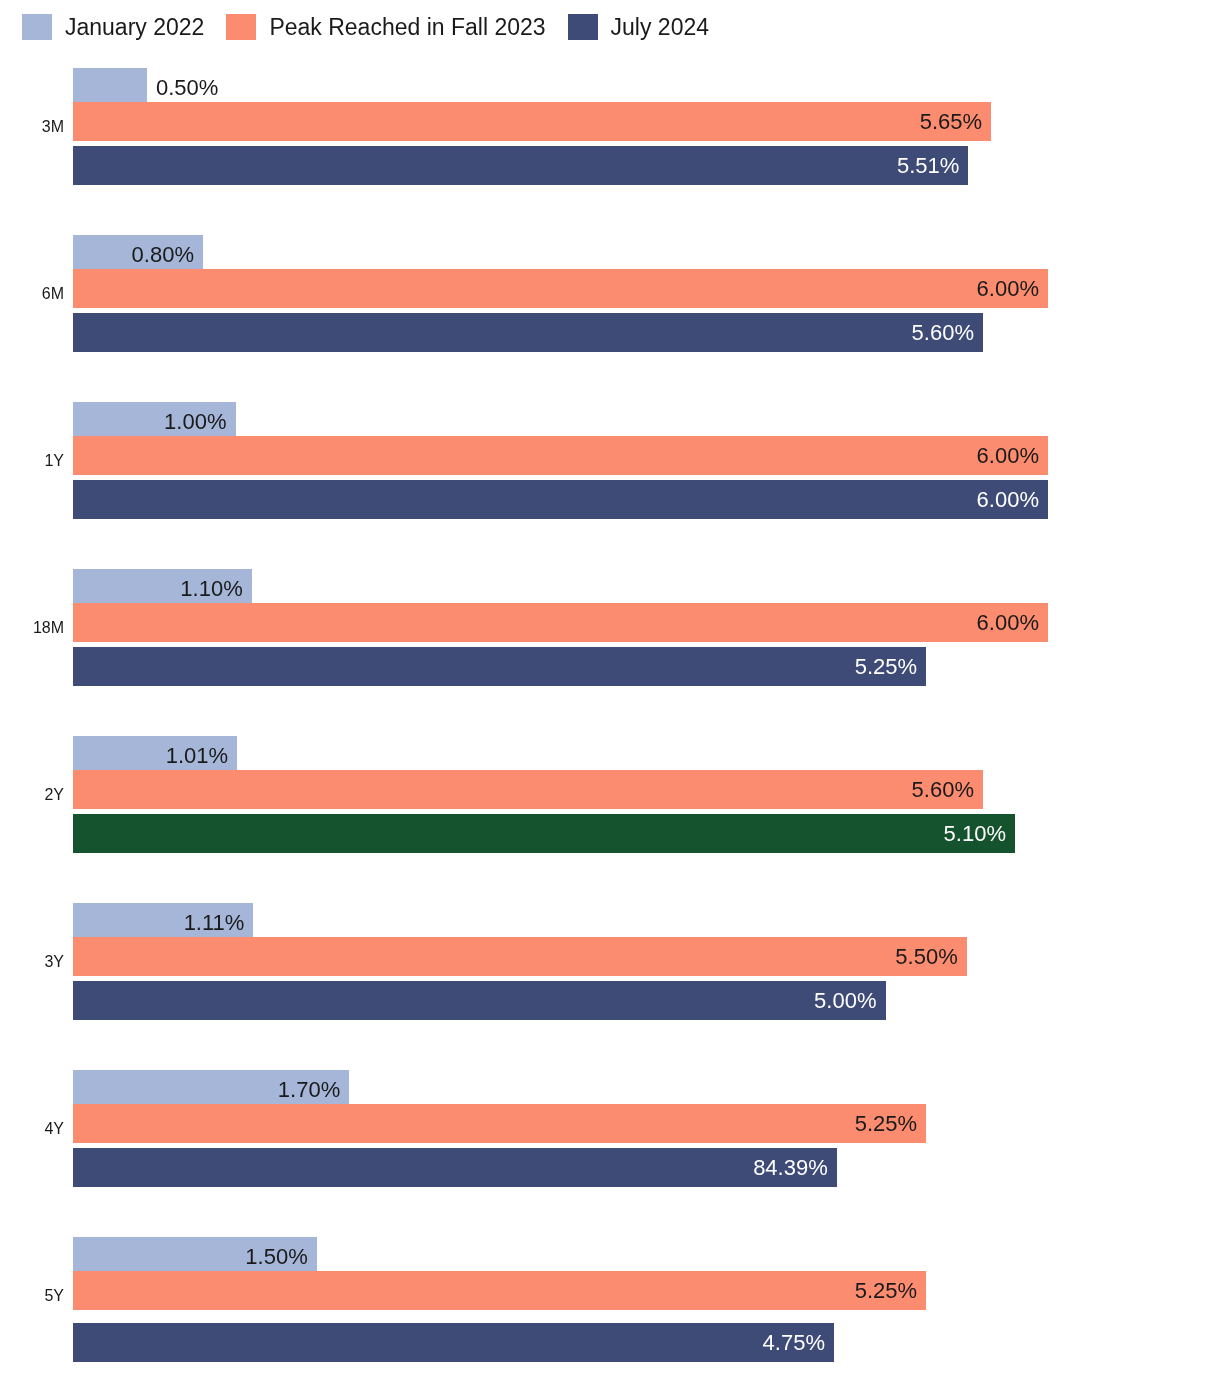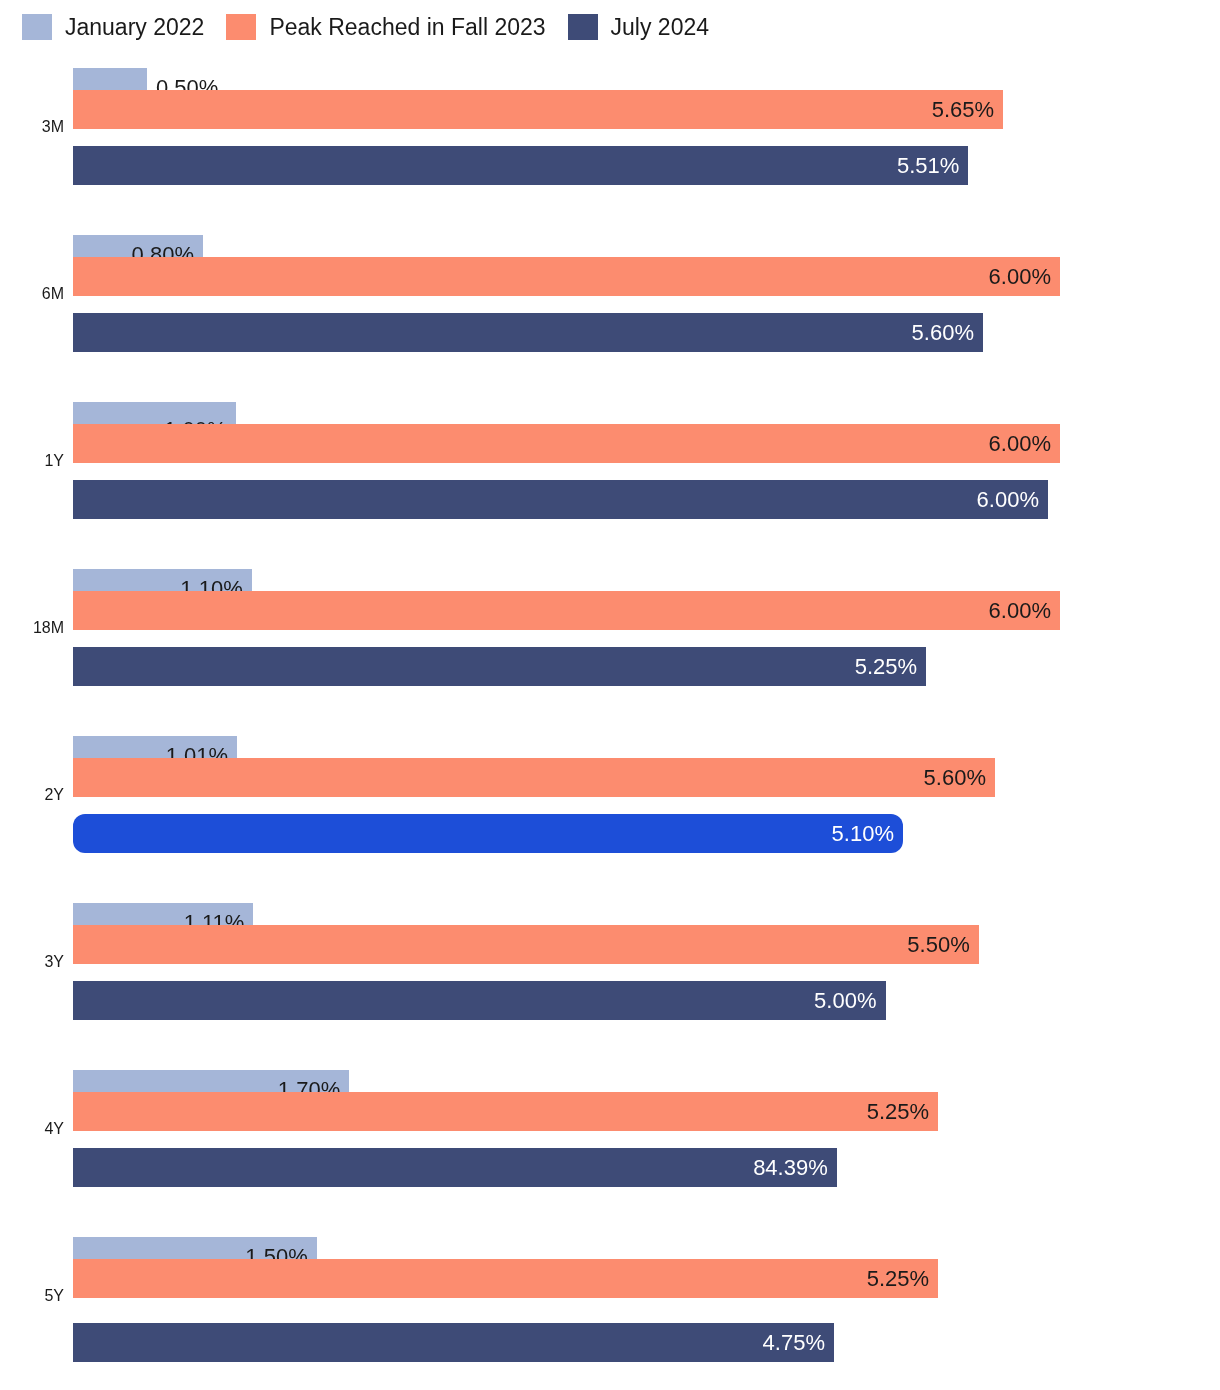--- a/index.html
+++ b/index.html
@@ -90,7 +90,7 @@
     justify-content: flex-end;
   }
   .bar-row.r0 { top: 0px; }
-  .bar-row.r1 { top: 22px; padding-left: 12px; }
+  .bar-row.r1 { top: 34px; }
   .bar-row.r2 { top: 78px; }
 
   .bar-value {

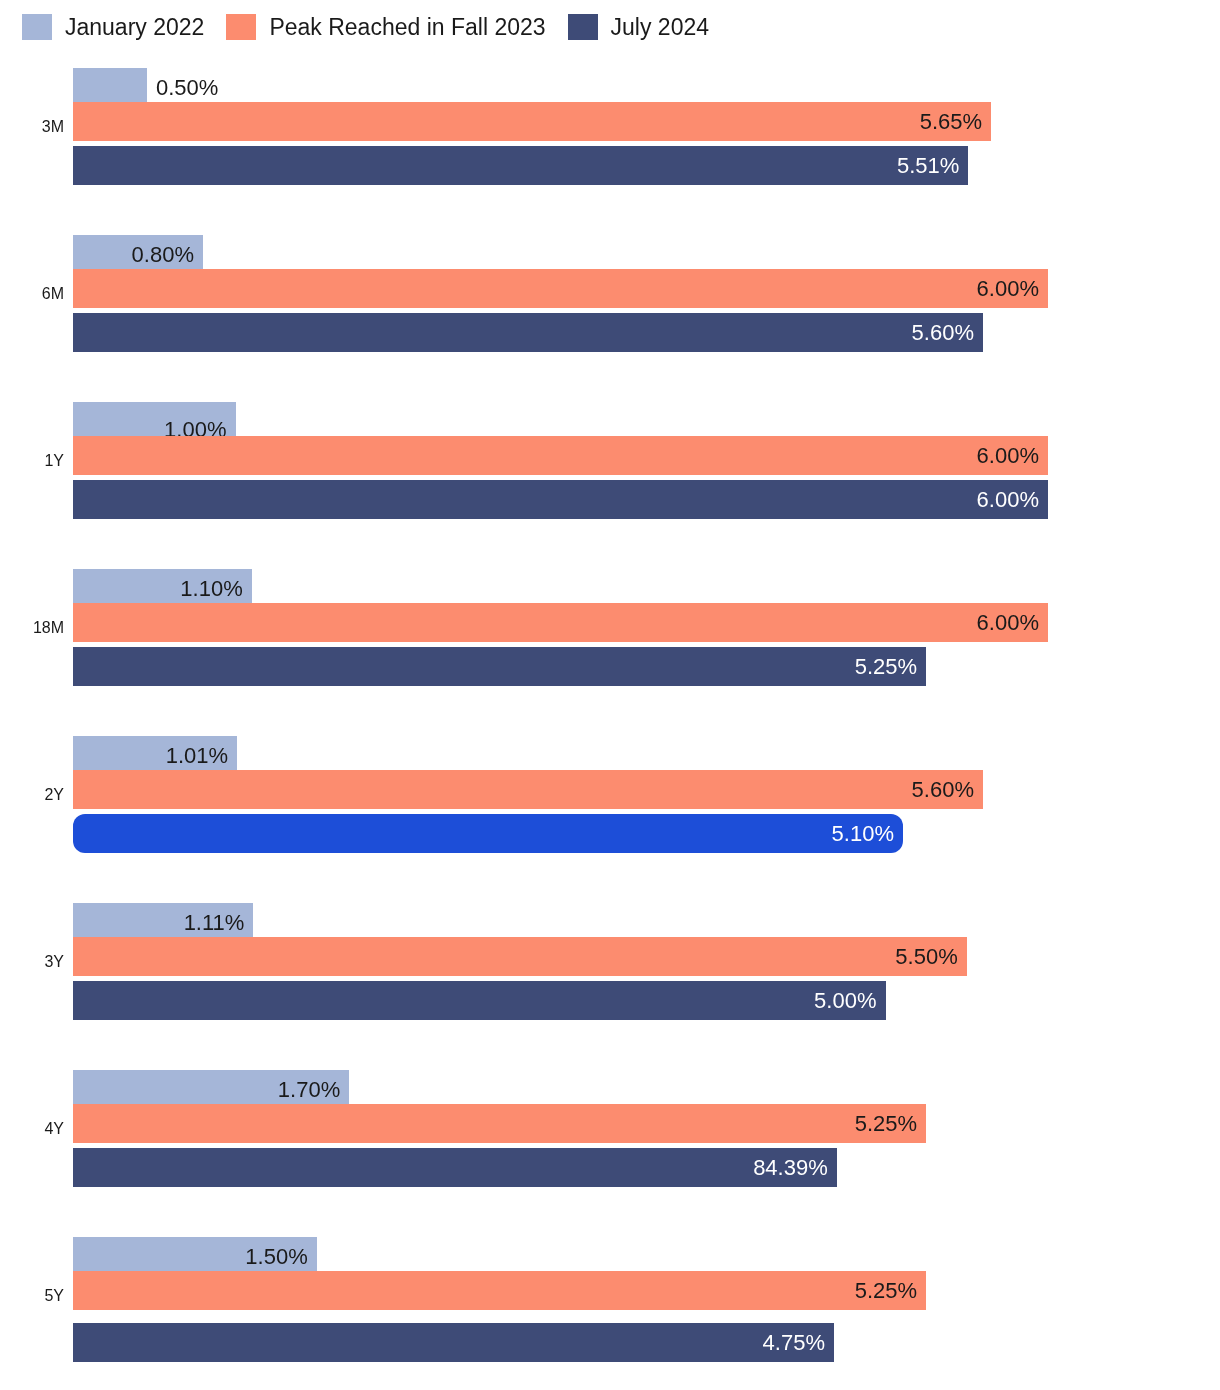--- a/index.html
+++ b/index.html
@@ -156,7 +156,7 @@
       </div>
       <div class="group" style="top: 347px;">
         <div class="cat-label">1Y</div>
-        <div class="bar-row r0" style="width: 162.5px; background: rgb(165, 182, 216); align-items: flex-end;">
+        <div class="bar-row r0" style="width: 162.5px; background: rgb(165, 182, 216);">
           <span class="bar-value v-dark">1.00%</span>
         </div>
         <div class="bar-row r1" style="width: 975px; background: rgb(252, 140, 111);">

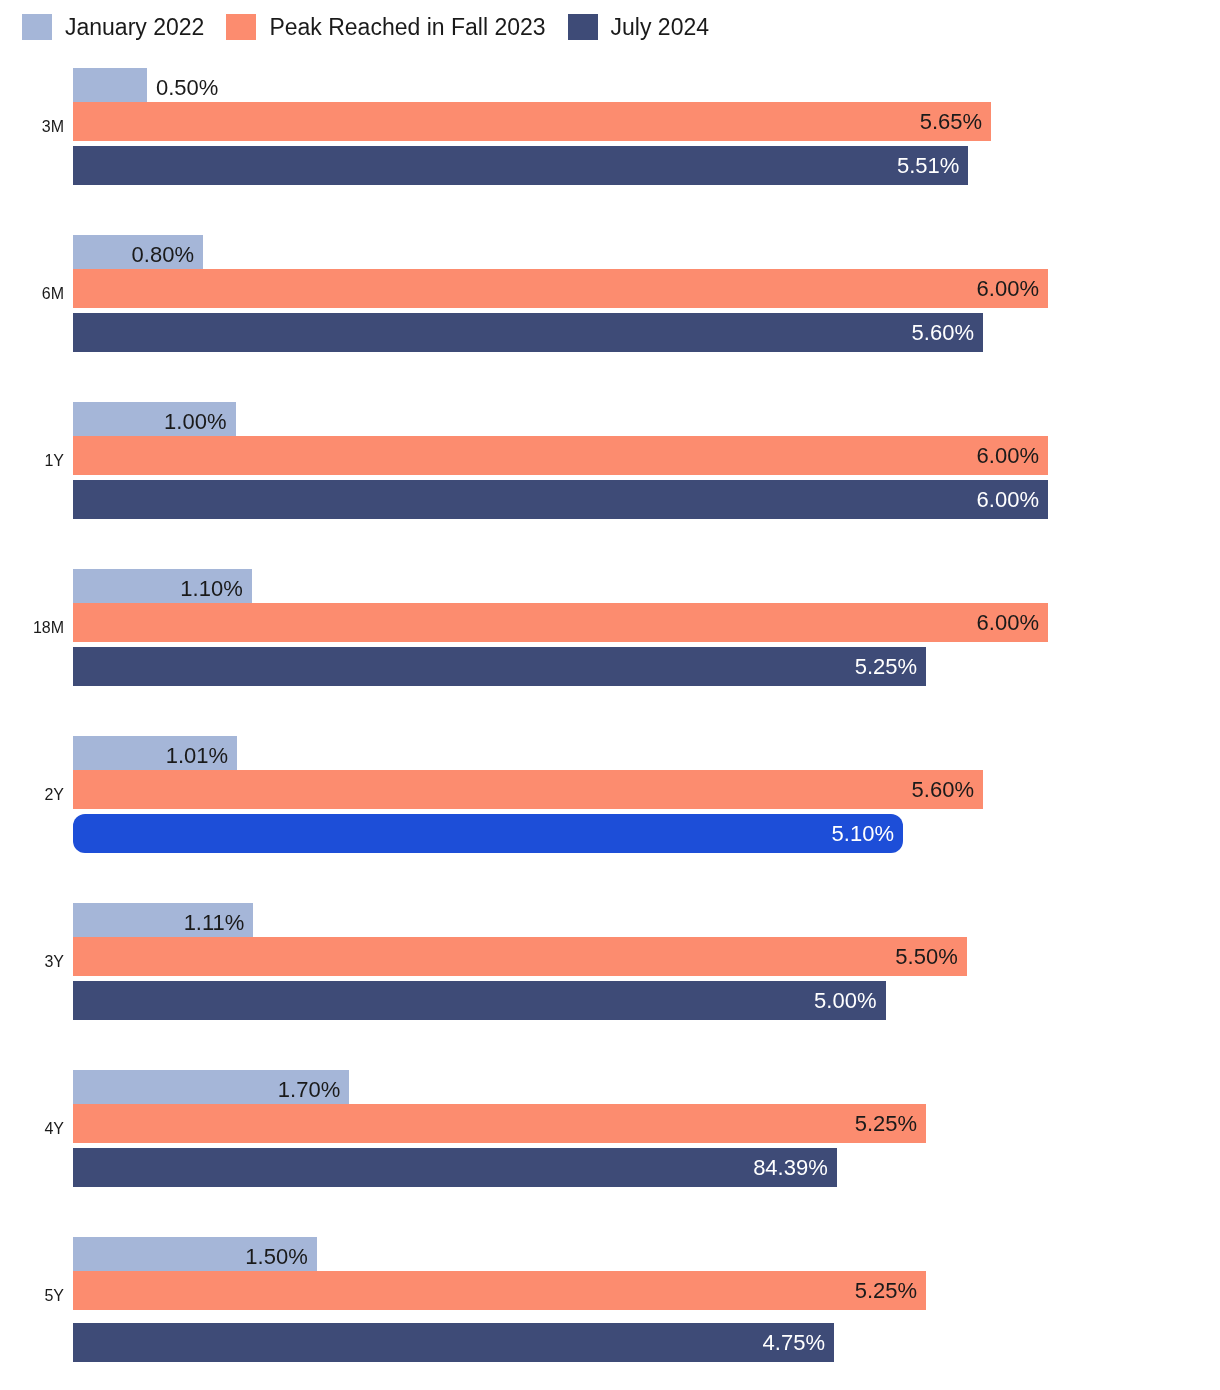--- a/index.html
+++ b/index.html
@@ -186,7 +186,7 @@
         <div class="bar-row r1" style="width: 910px; background: rgb(252, 140, 111);">
           <span class="bar-value v-dark">5.60%</span>
         </div>
-        <div class="bar-row r2" style="width: 830px; background: #1d4ed8; border-radius: 12px;">
+        <div class="bar-row r2" style="width: 942px; background: #14532d;">
           <span class="bar-value v-light">5.10%</span>
         </div>
       </div>

